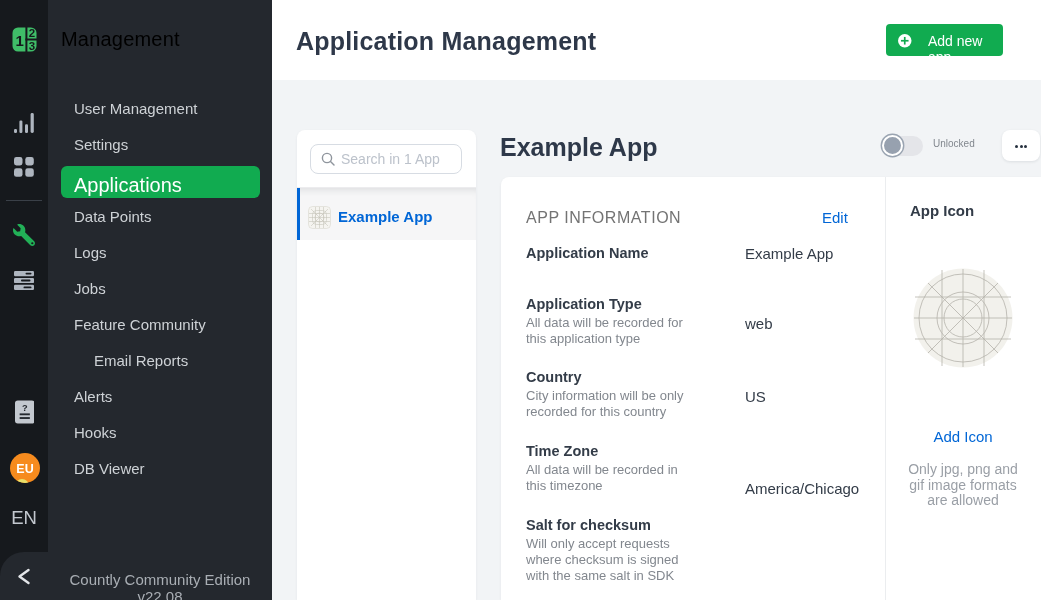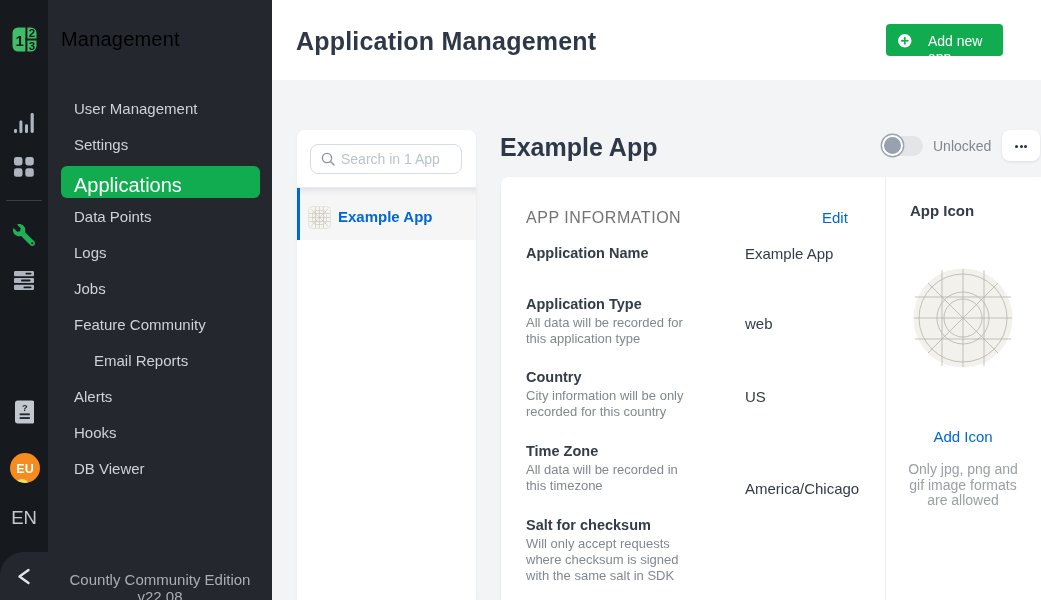--- a/index.html
+++ b/index.html
@@ -38,7 +38,7 @@
   #app-head { left:500px; top:133px; font-size:25px; font-weight:bold; color:#2e3849; }
   #toggle-track { left:882px; top:136px; width:40.5px; height:19.5px; background:#e4e5e9; border-radius:10px; }
   #toggle-knob { left:882.2px; top:135.2px; width:21px; height:21px; border-radius:50%; background:#97a1af; border:2.2px solid #ffffff; box-shadow:0 0 0 1.4px #9aa4b1;}
-  #unlocked { left:933px; top:138px; font-size:14px; color:#82878e; }
+  #unlocked { left:933px; top:138px; font-size:10px; color:#82878e; }
   #dots-btn { left:1002px; top:130px; width:38px; height:31px; background:#fff; border-radius:8px; box-shadow:0 1px 3px rgba(30,40,50,0.10); }
   .dot { position:absolute; top:144.6px; width:3.3px; height:3.3px; border-radius:50%; background:#26313e; }
 

